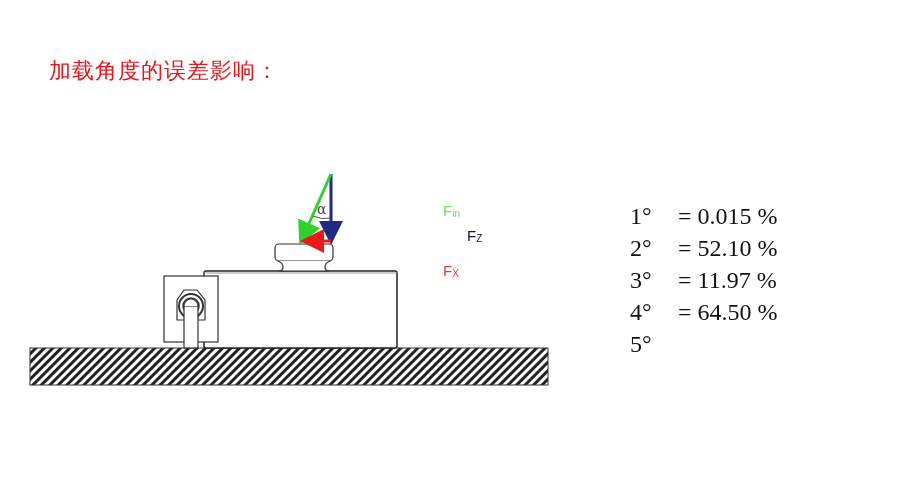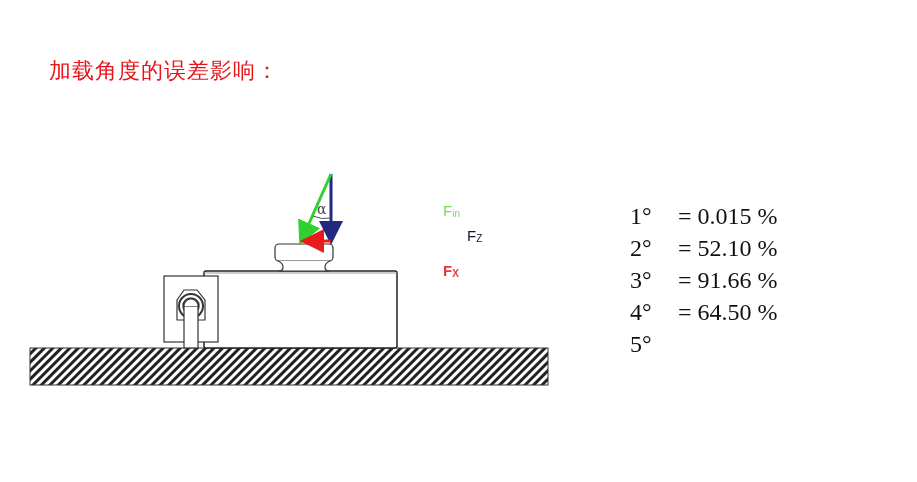--- a/index.html
+++ b/index.html
@@ -73,7 +73,7 @@
 <div class="legend-label" style="left:467px;top:227px;color:#0f172a;">
   <span>F</span><sub>Z</sub>
 </div>
-<div class="legend-label" style="left:443px;top:262px;color:#e83a3a;font-weight:bold;">
+<div class="legend-label" style="left:443px;top:262px;color:#e83a3a;">
   <span>F</span><sub>X</sub>
 </div>
 

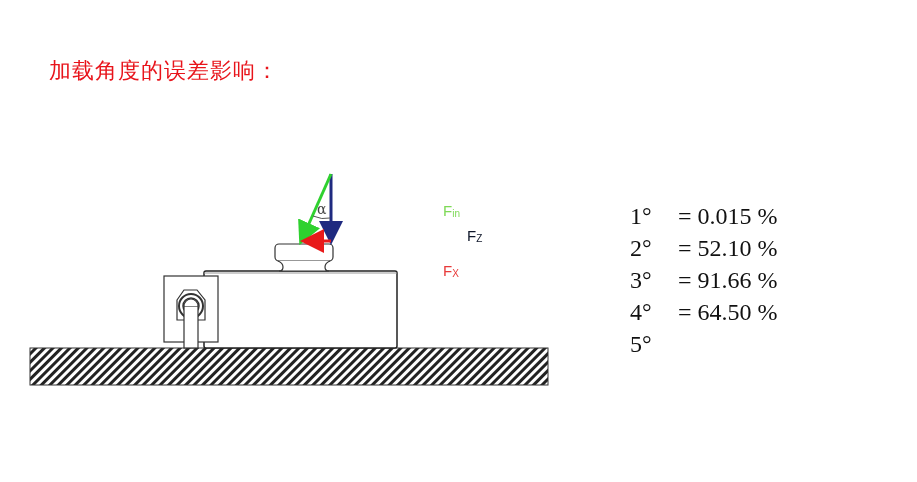--- a/index.html
+++ b/index.html
@@ -88,7 +88,7 @@
     </div>
   <div class="row">
       <span class="deg">3°</span>
-      <span>= 91.66 %</span>
+      <span>= 11.97 %</span>
     </div>
   <div class="row">
       <span class="deg">4°</span>

